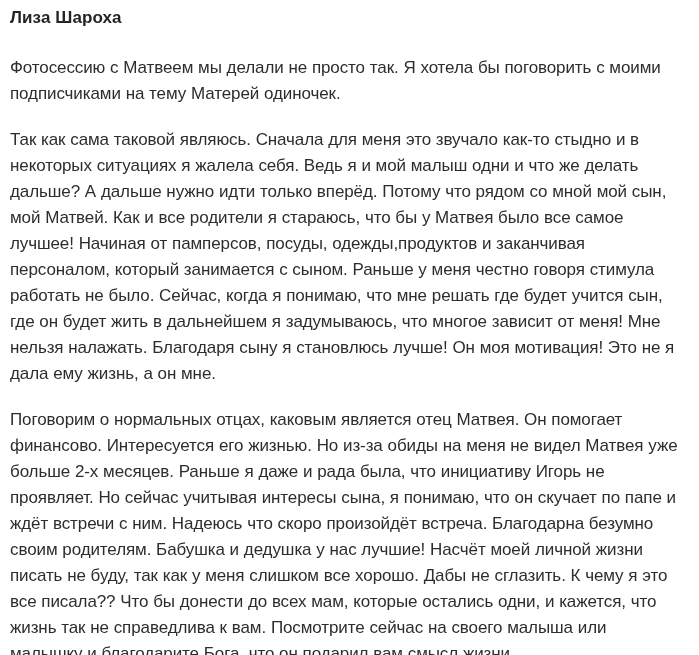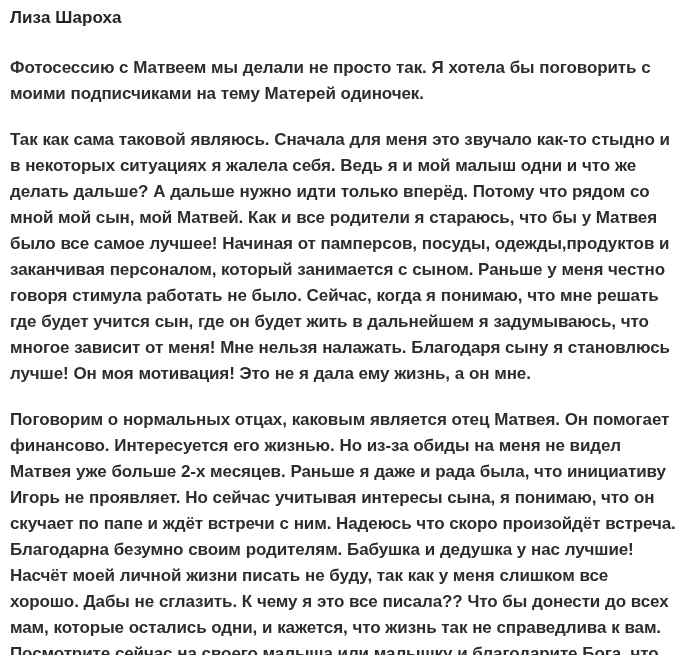--- a/index.html
+++ b/index.html
@@ -32,7 +32,7 @@
   .post-paragraph {
     font-size: 17px;
     line-height: 26px;
-    font-weight: 700;
+    font-weight: 400;
     margin: 0 0 20px 0;
     letter-spacing: -0.1px;
     word-spacing: 0.2px;

